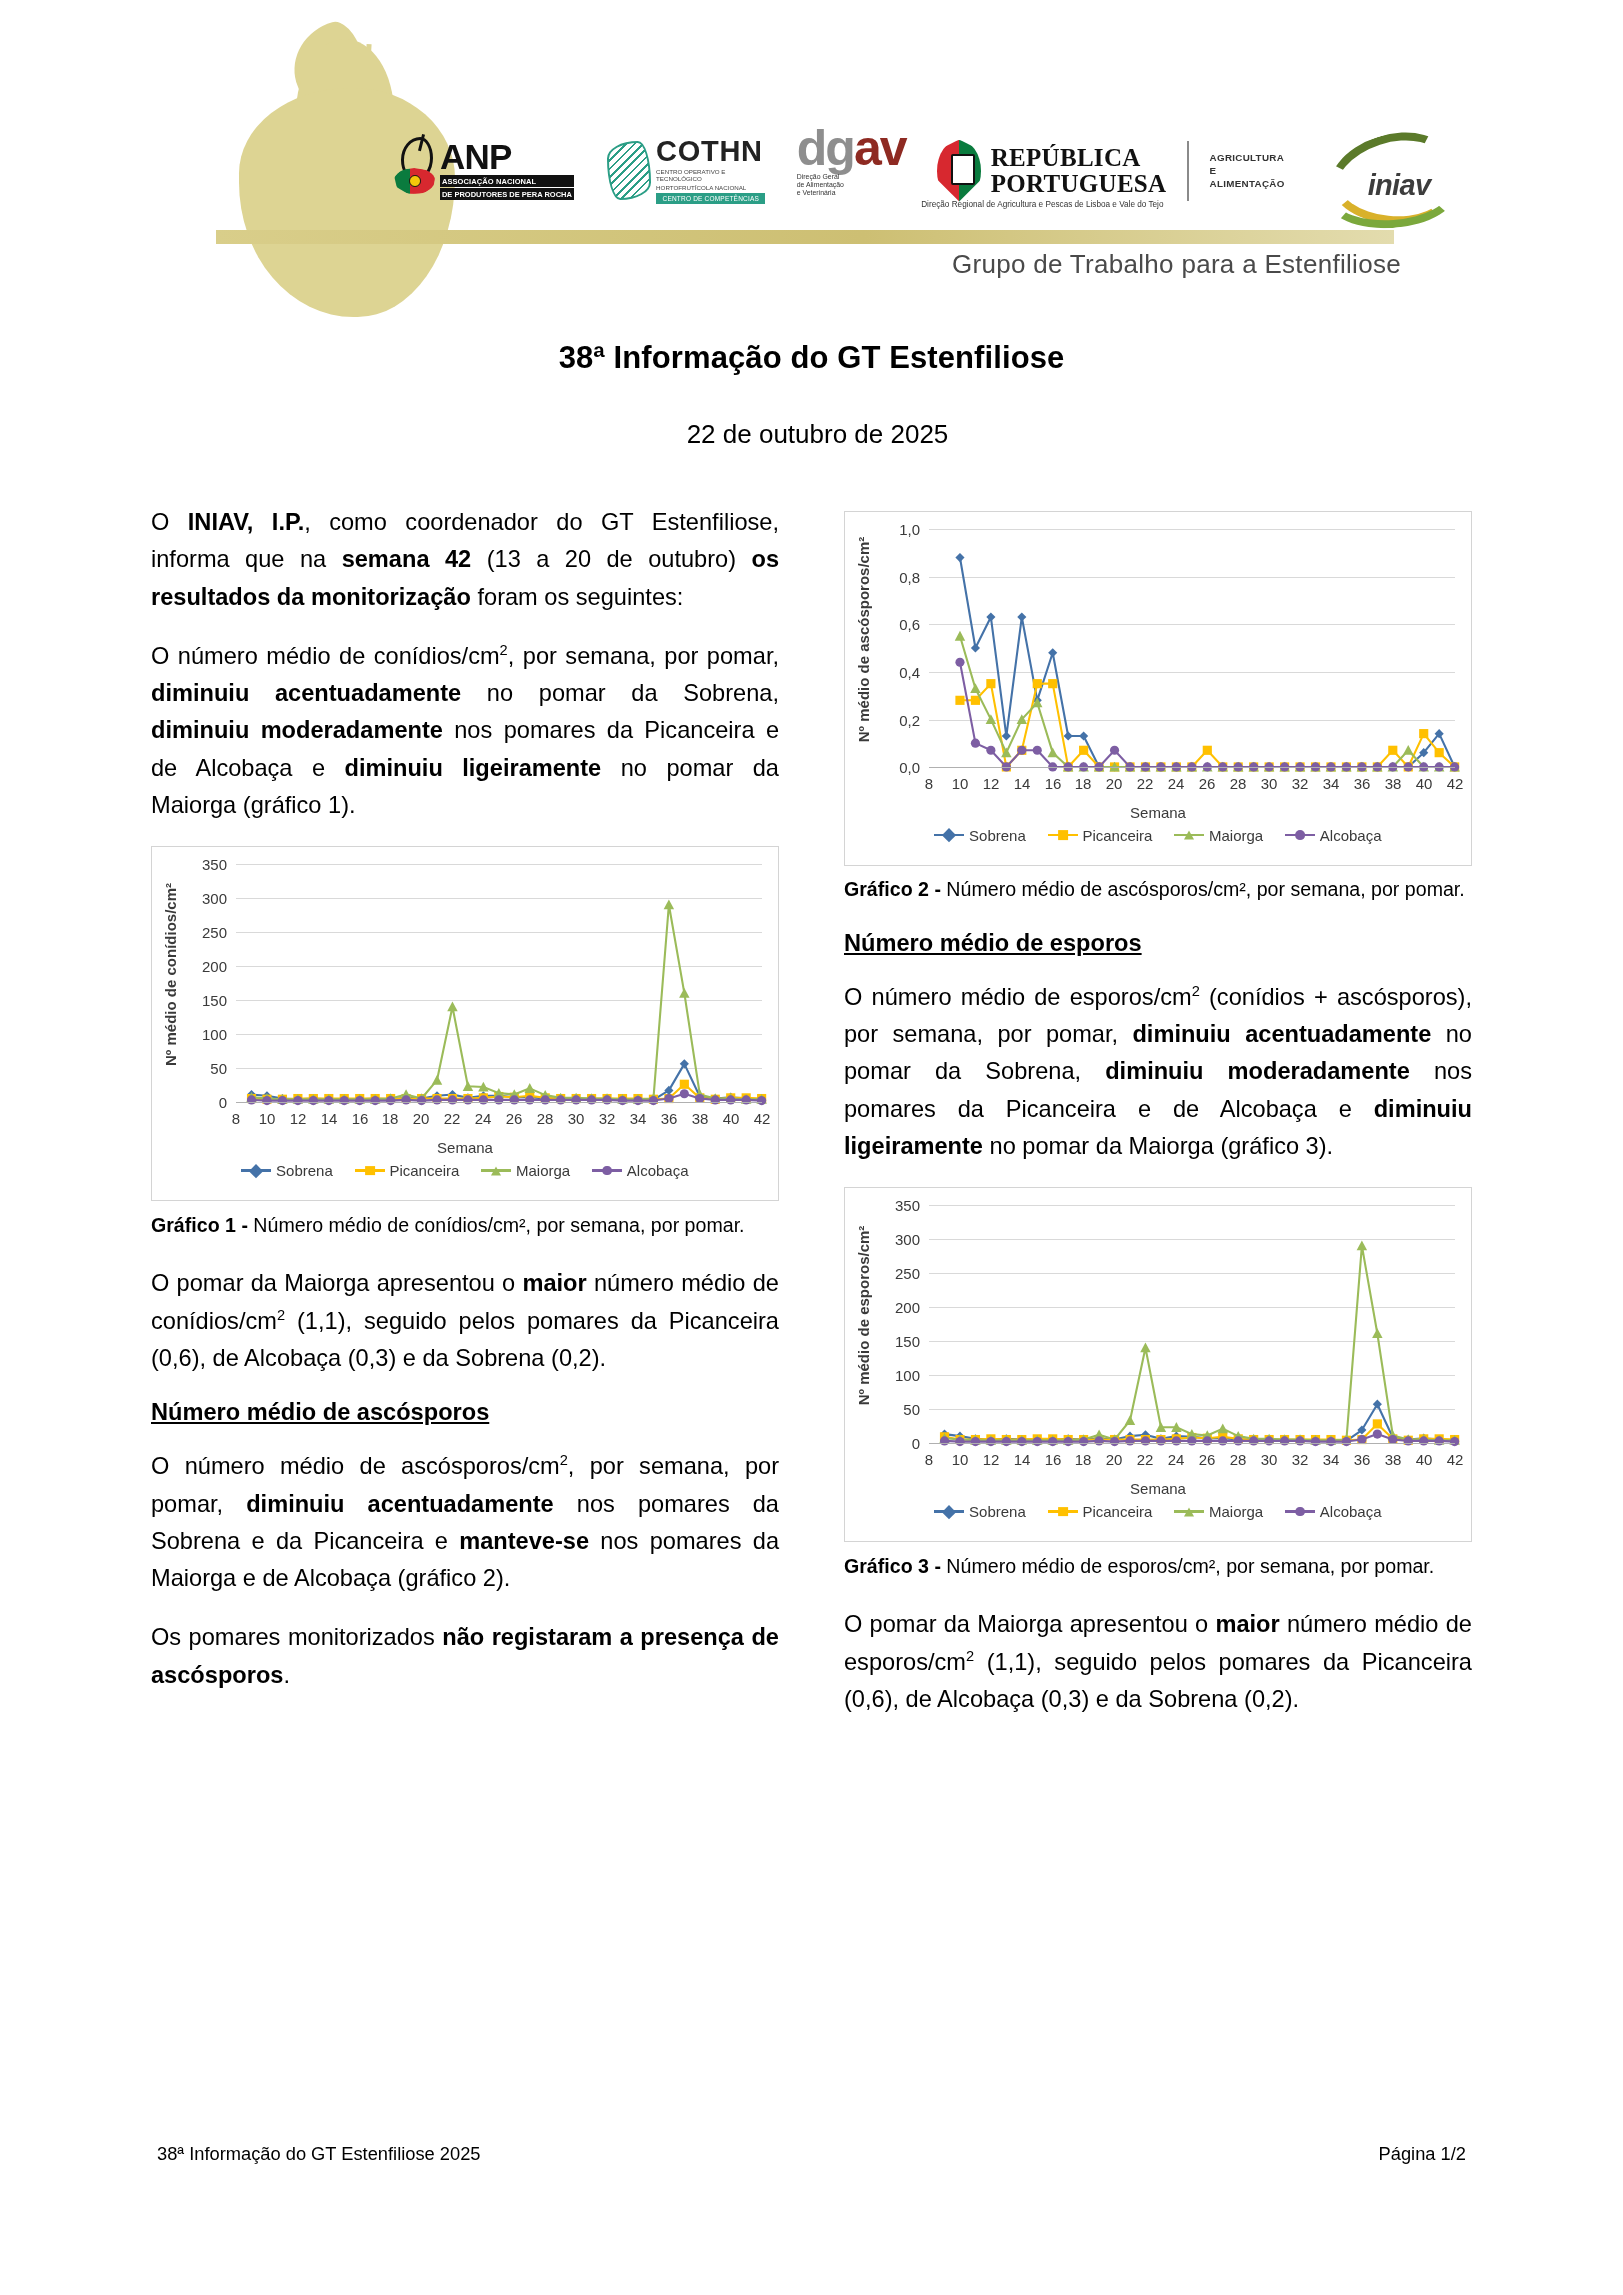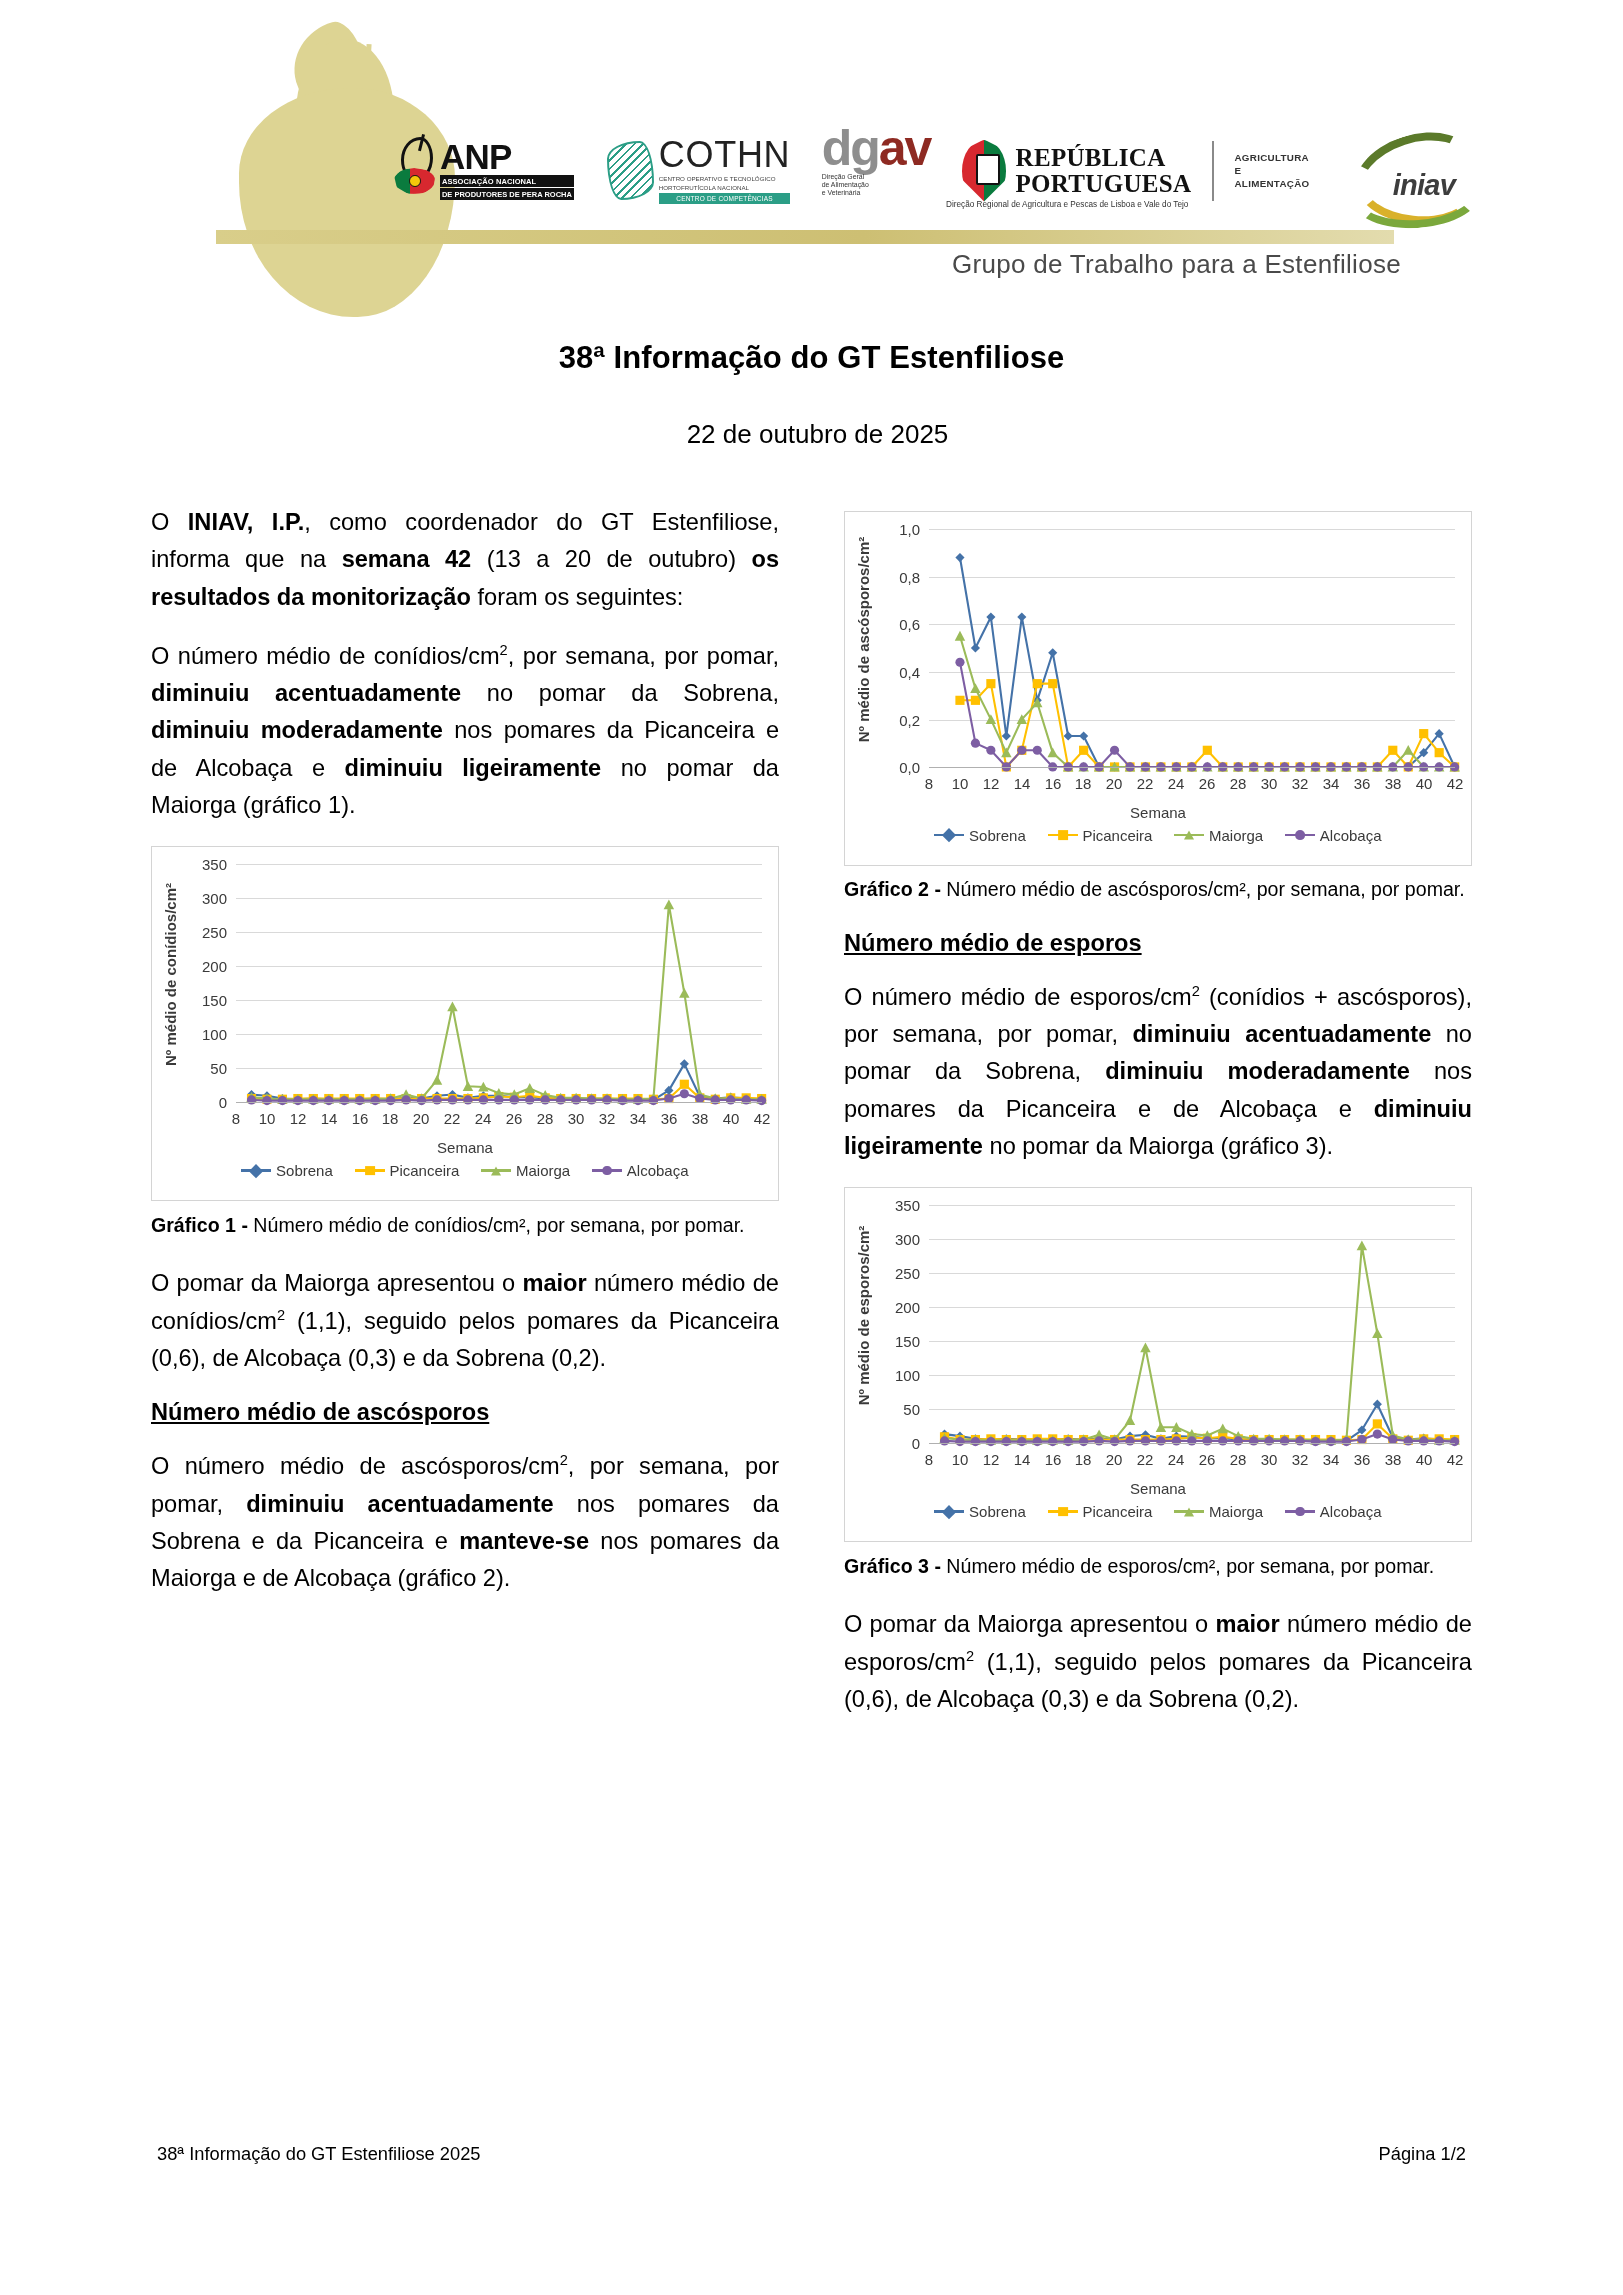--- a/index.html
+++ b/index.html
@@ -63,7 +63,7 @@
      border-radius:70% 30% 70% 30% / 30% 70% 30% 70%;
      background:repeating-linear-gradient(135deg,#2b9e86 0 2px,transparent 2px 5.9px);}
   .cothn-txt{display:flex;flex-direction:column;}
-  .cothn-big{font-size:36px;font-weight:normal;letter-spacing:0.7px;color:#222;line-height:1;}
+  .cothn-big{font-size:29px;font-weight:bold;letter-spacing:0.7px;color:#222;line-height:1;}
   .cothn-small{font-size:6.2px;color:#444;line-height:1.15;margin-top:2px;}
   .cothn-bar{margin-top:2.6px;background:#2b9e86;color:#fff;font-size:6.5px;padding:2px 3.3px;text-align:center;letter-spacing:0.2px;}
 

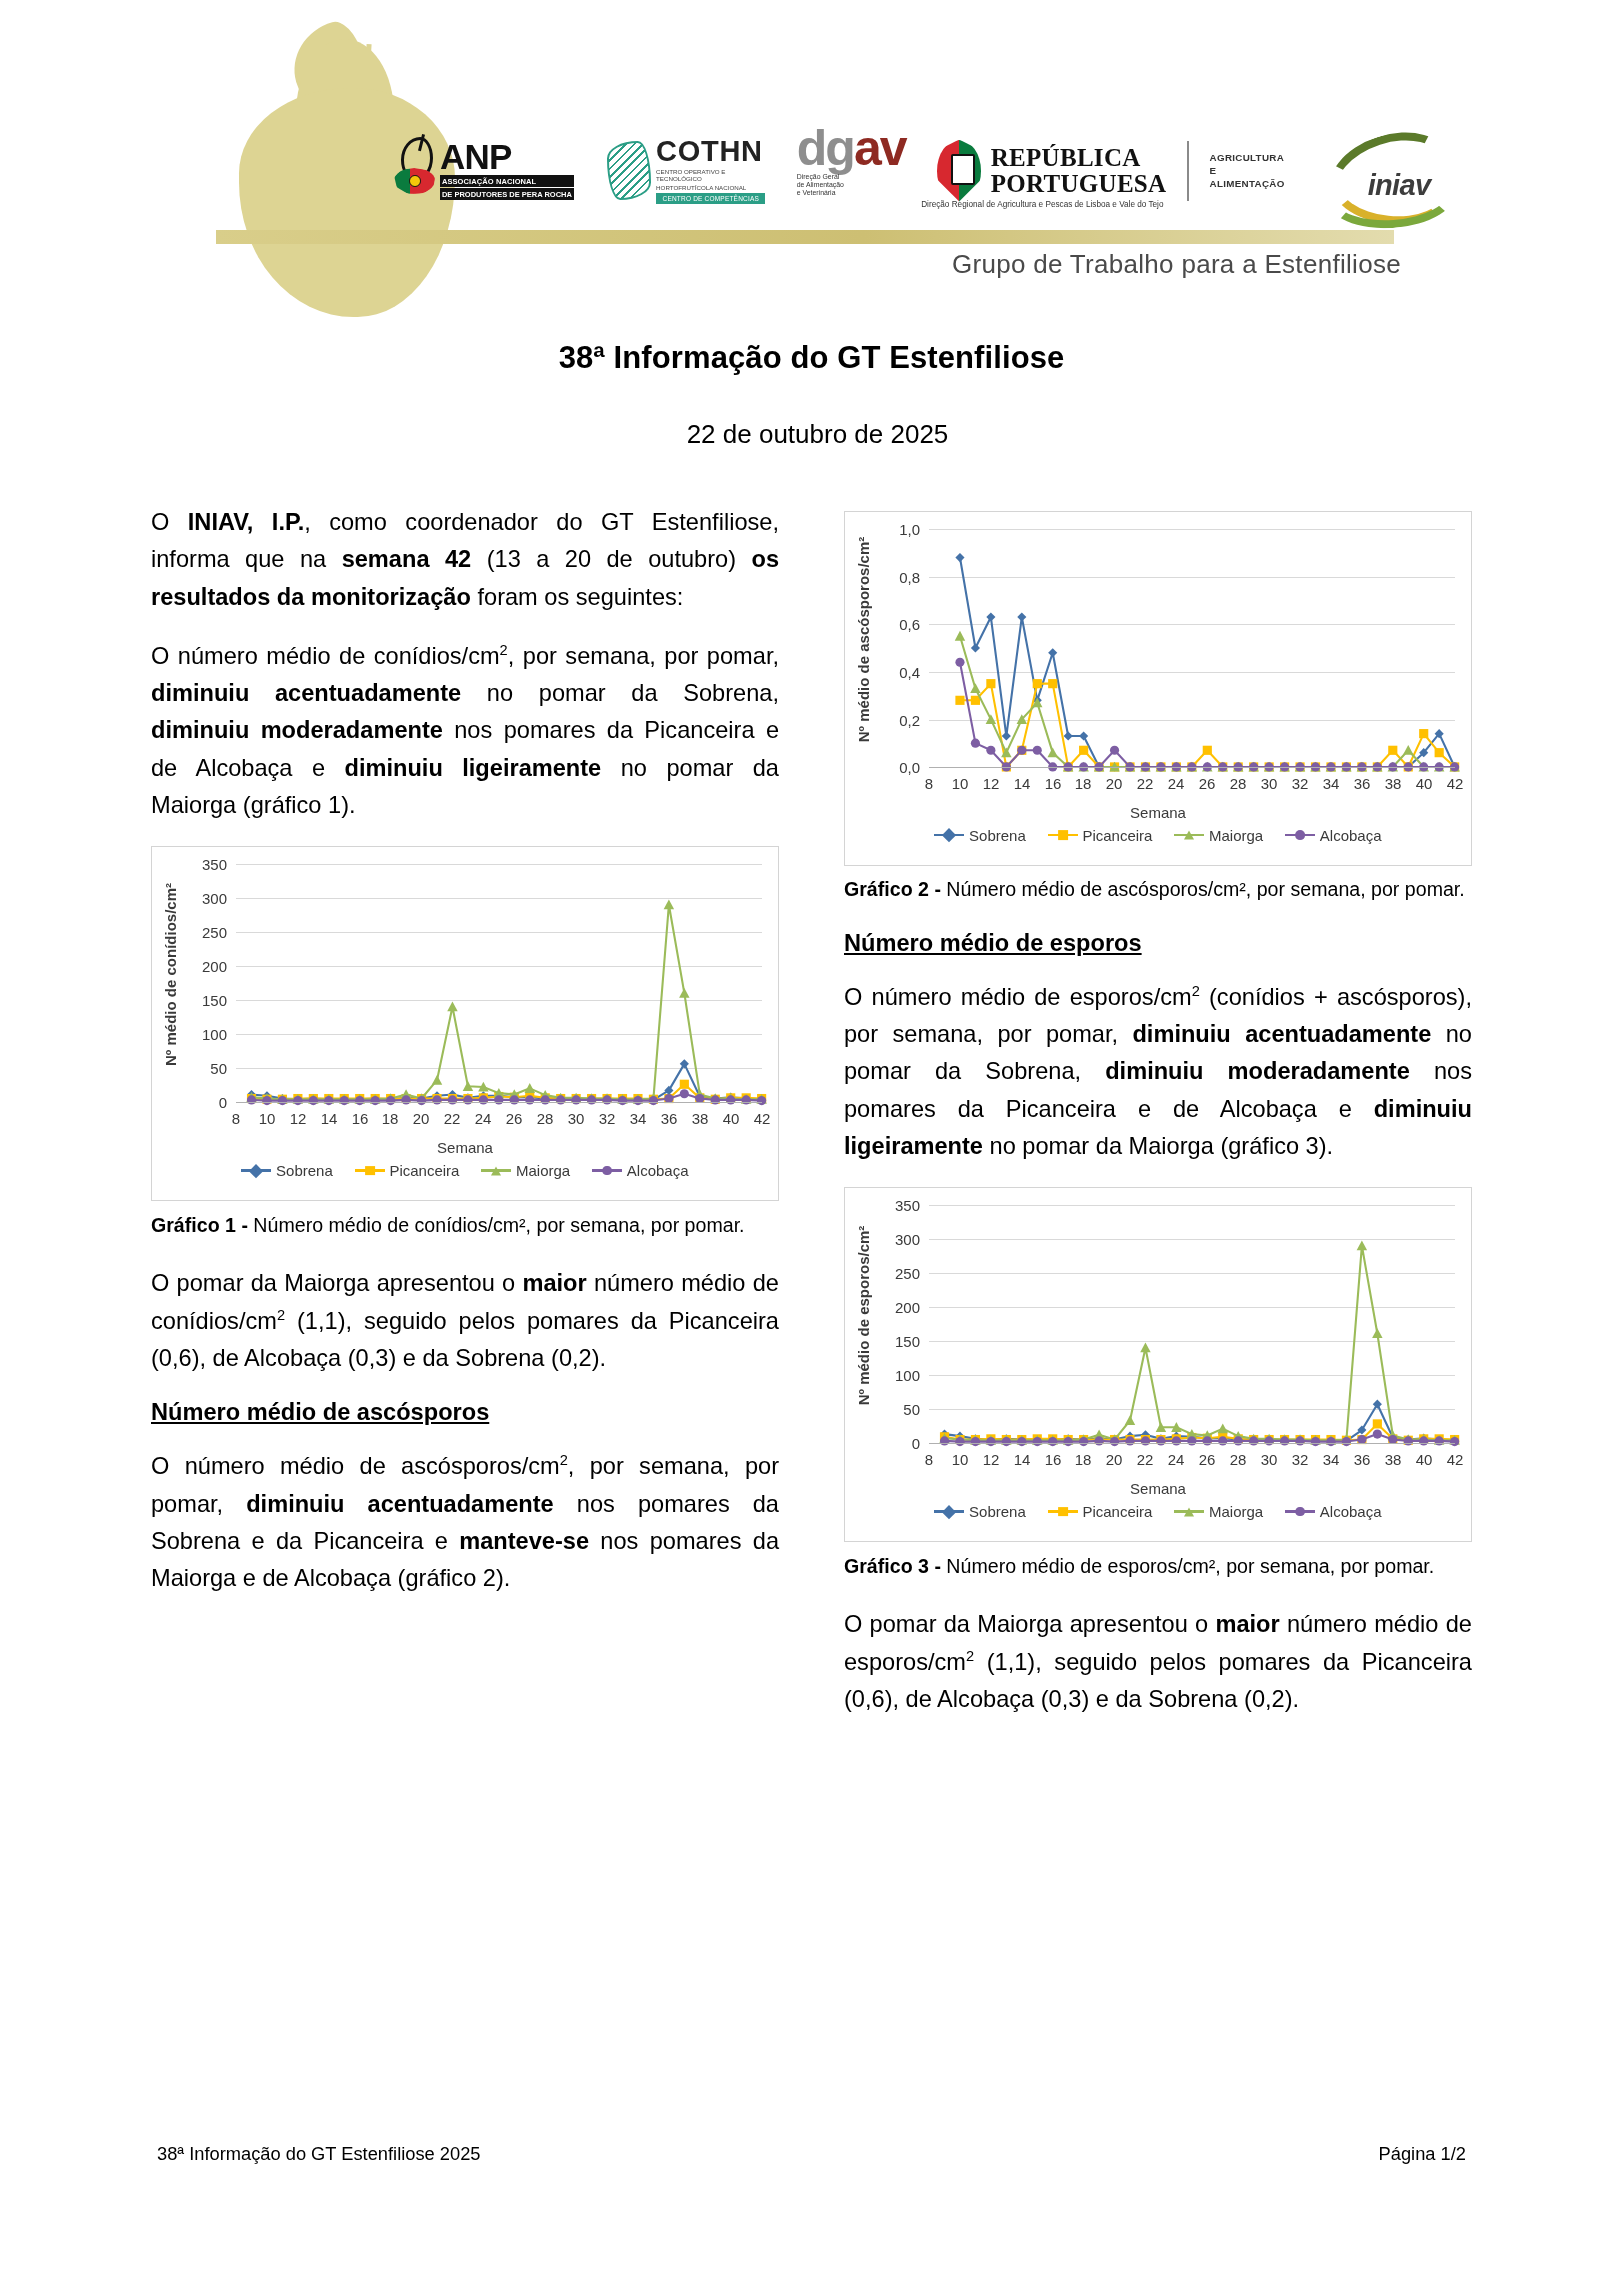--- a/index.html
+++ b/index.html
@@ -453,6 +453,7 @@
 
     <h3 class="sec">Número médio de ascósporos</h3>
     <p class="body">O número médio de ascósporos/cm<sup>2</sup>, por semana, por pomar, <b>diminuiu acentuadamente</b> nos pomares da Sobrena e da Picanceira e <b>manteve-se</b> nos pomares da Maiorga e de Alcobaça (gráfico 2).</p>
+    <p class="body">Os pomares monitorizados <b>não registaram a presença de ascósporos</b>.</p>
   </div>
 
   <div class="col col-right">

